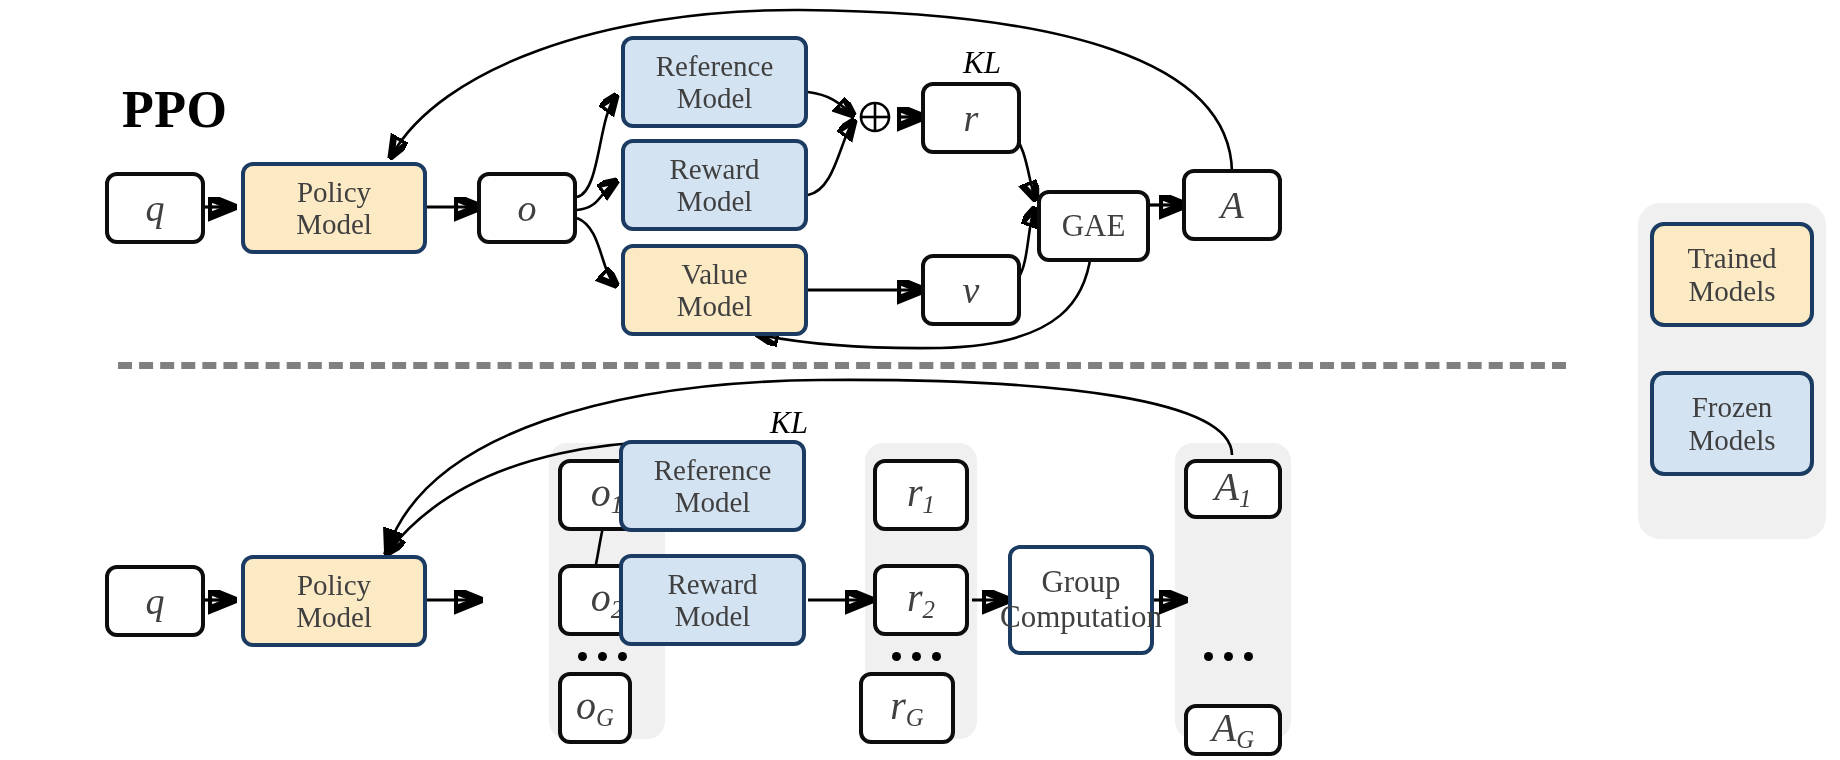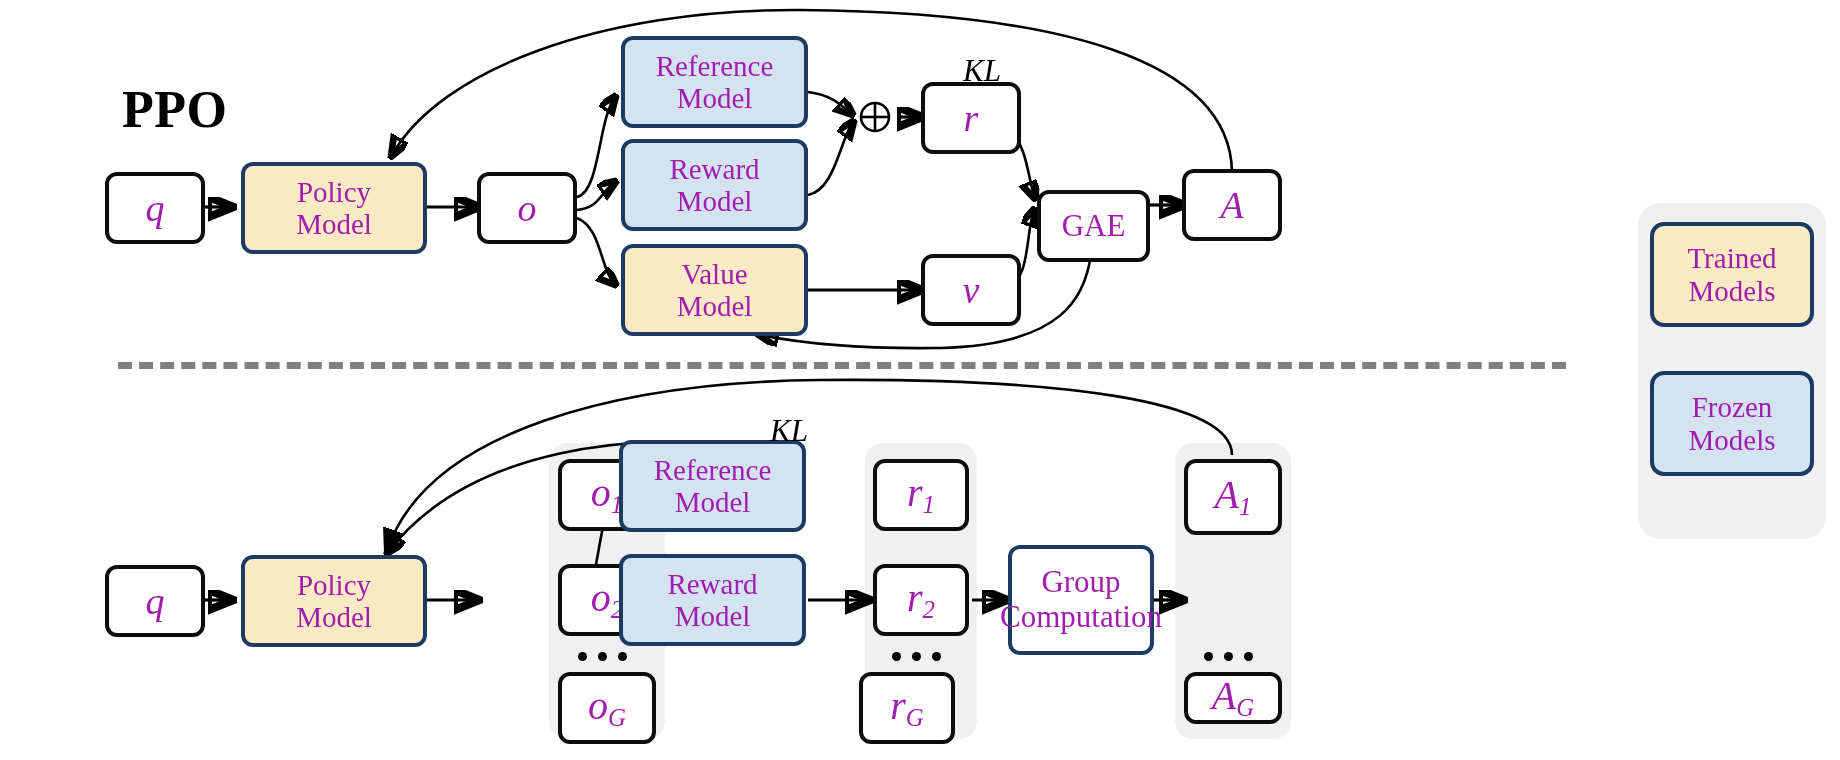--- a/index.html
+++ b/index.html
@@ -19,7 +19,7 @@
     border:4px solid #000000;
     border-radius:12px;
     font-family:"Liberation Serif",serif;
-    color:#a21caf;
+    color:#404040;
     line-height:1.12;
     z-index:6;
   }

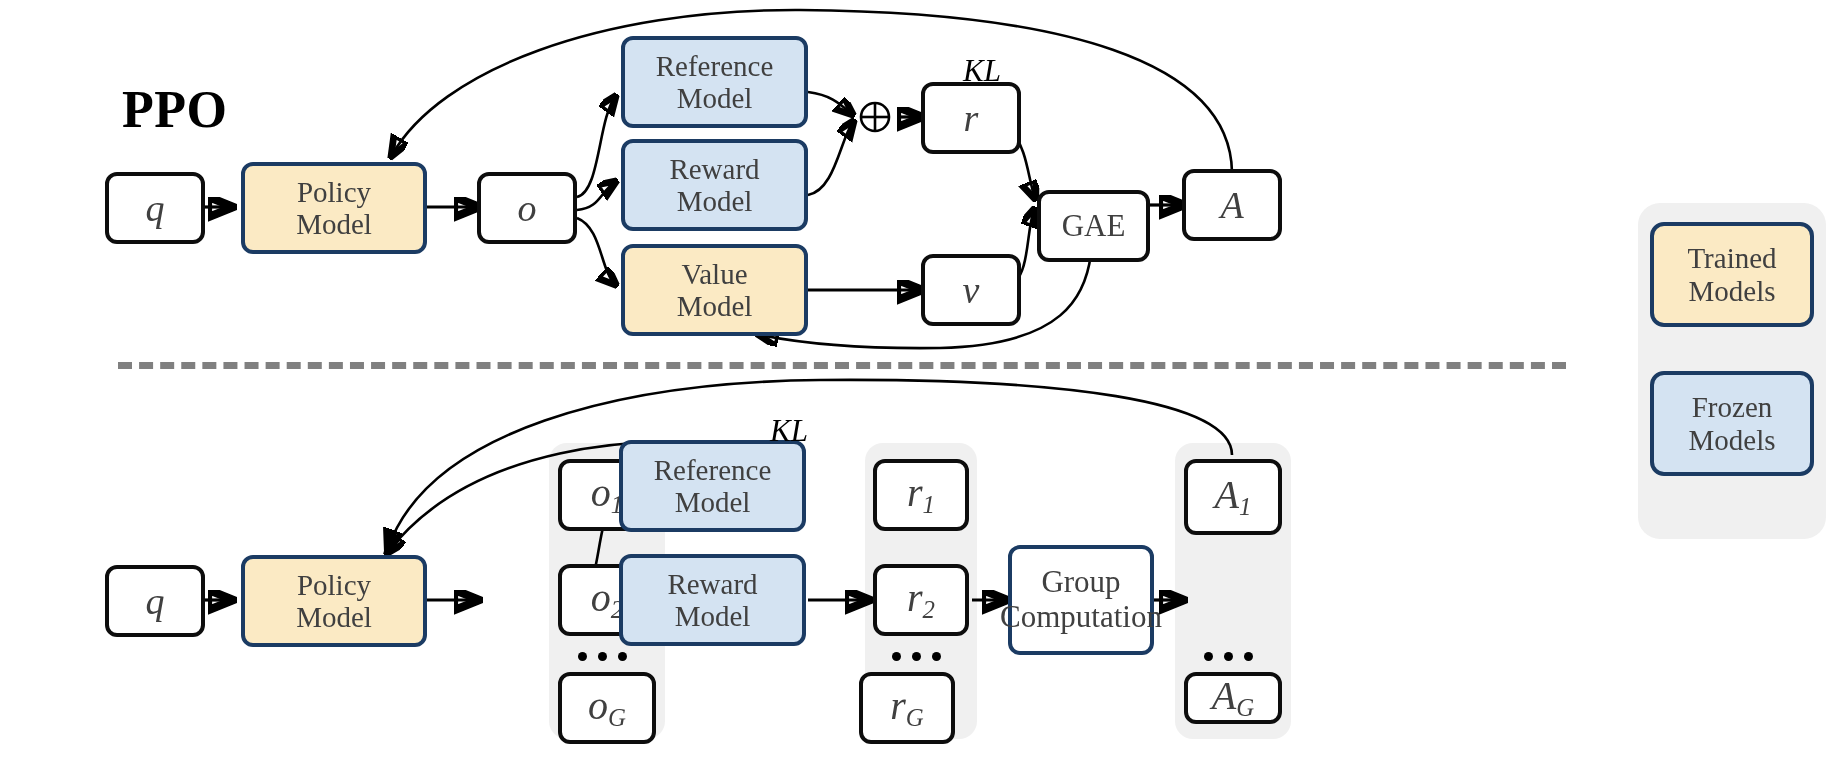--- a/index.html
+++ b/index.html
@@ -62,7 +62,6 @@
     color:#000;
     z-index:7;
     white-space:nowrap;
-    margin-top:8px;
   }
 
   

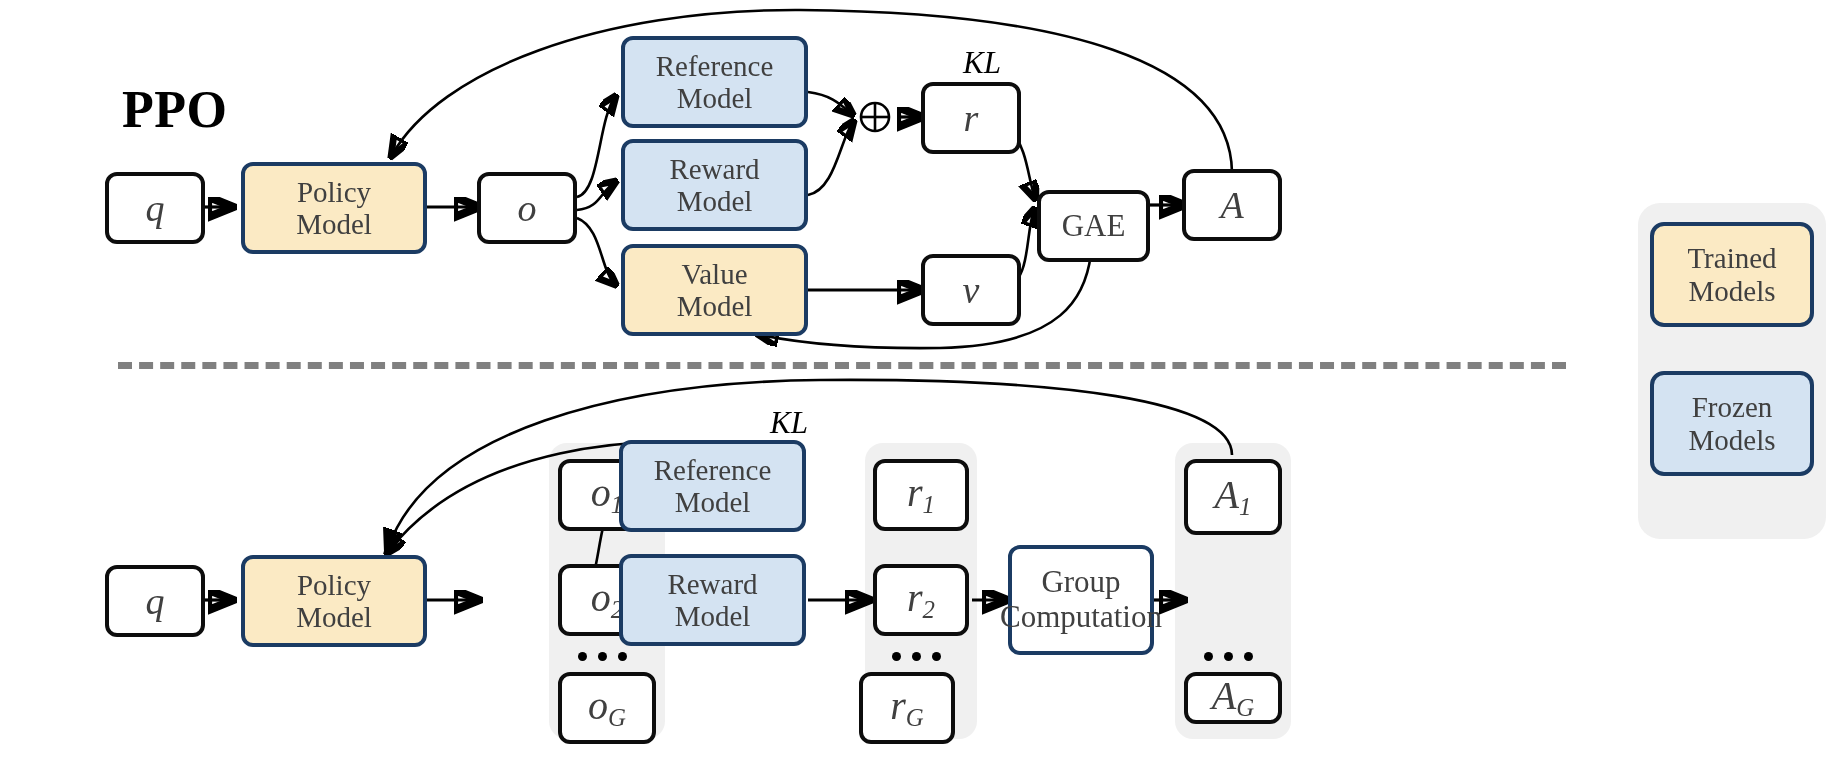--- a/index.html
+++ b/index.html
@@ -280,7 +280,7 @@
   </div>
 
   <div class="grouppanel" style="left:1175px;top:443px;width:116px;height:296px;"></div>
-  <div class="node plain" style="left:1184px;top:459px;width:98px;height:76px;">
+  <div class="node plain" style="left:1184px;top:459px;width:98px;height:60px;">
     <span class="var"><span>A</span><span class="sub">1</span></span>
   </div>
   <div class="dots" style="left:1204px;top:652px;">

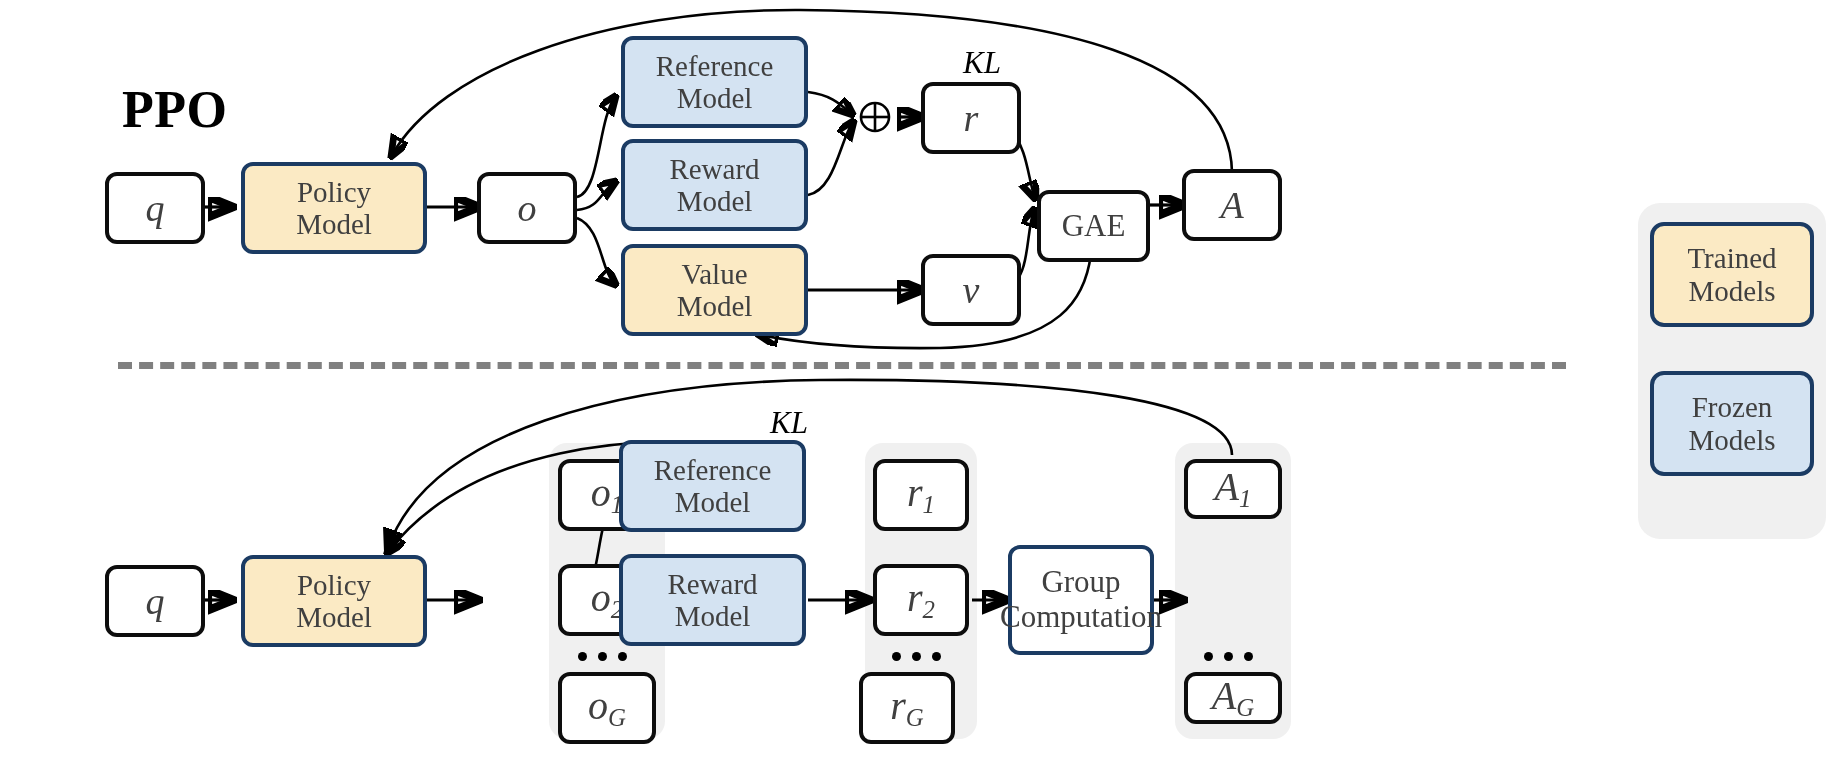--- a/index.html
+++ b/index.html
@@ -242,7 +242,7 @@
       <i></i>
       <i></i>
     </div>
-  <div class="node plain" style="left:558px;top:672px;width:98px;height:72px;">
+  <div class="node plain" style="left:558px;top:672px;width:74px;height:72px;">
     <span class="var"><span>o</span><span class="sub">G</span></span>
   </div>
 

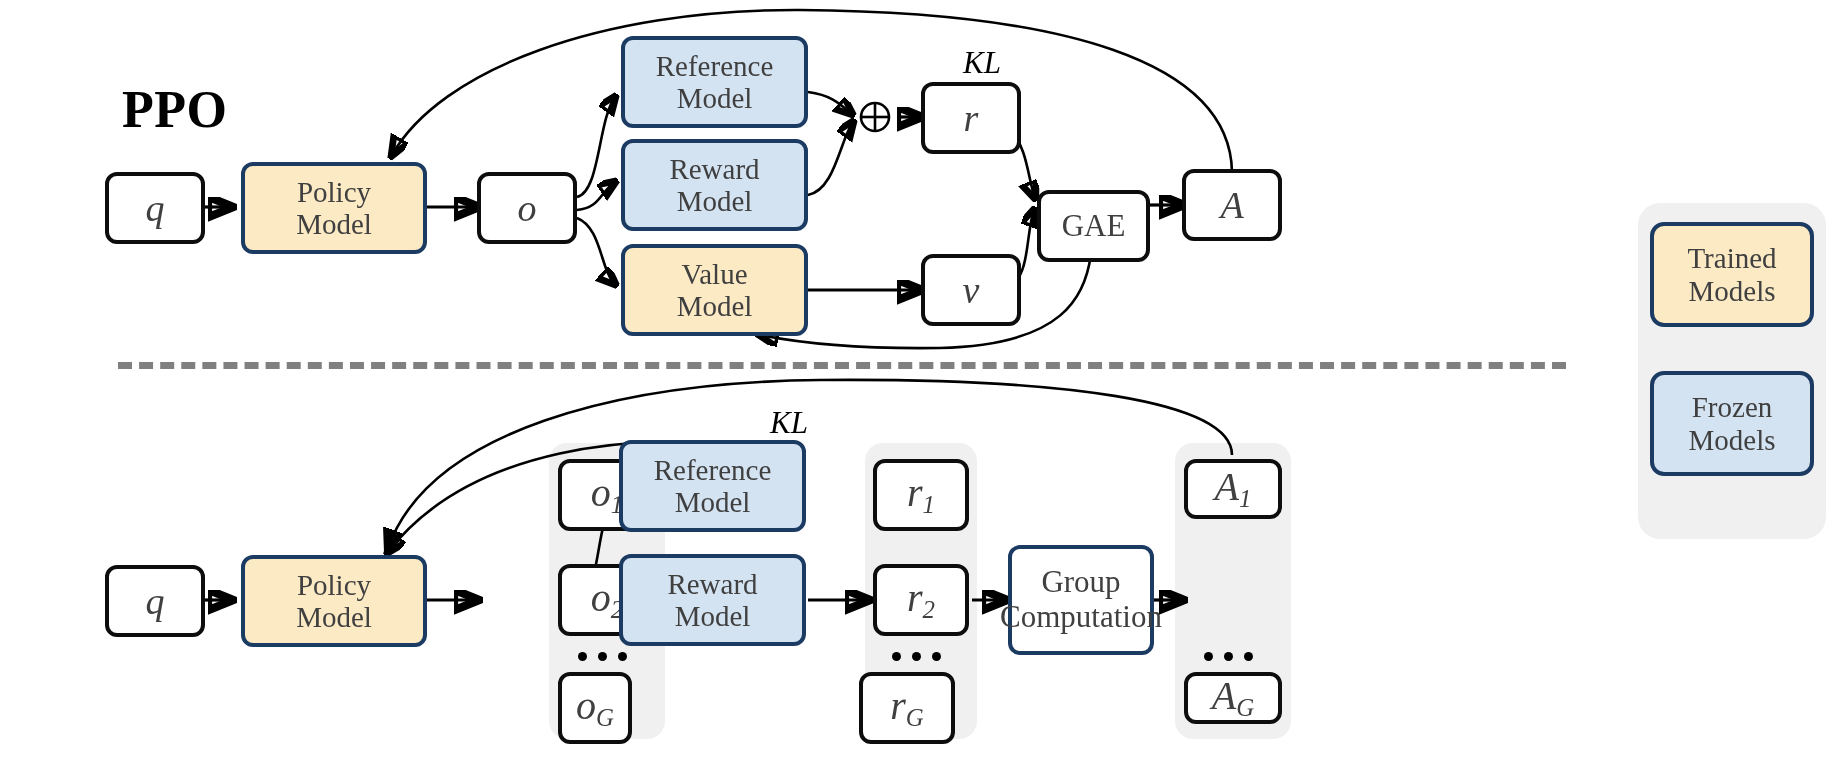--- a/index.html
+++ b/index.html
@@ -288,7 +288,7 @@
       <i></i>
       <i></i>
     </div>
-  <div class="node plain" style="left:1184px;top:672px;width:98px;height:52px;font-family:Liberation Serif, serif;">
+  <div class="node plain" style="left:1184px;top:704px;width:98px;height:52px;font-family:Liberation Serif, serif;">
     <span class="var"><span>A</span><span class="sub">G</span></span>
   </div>
 

